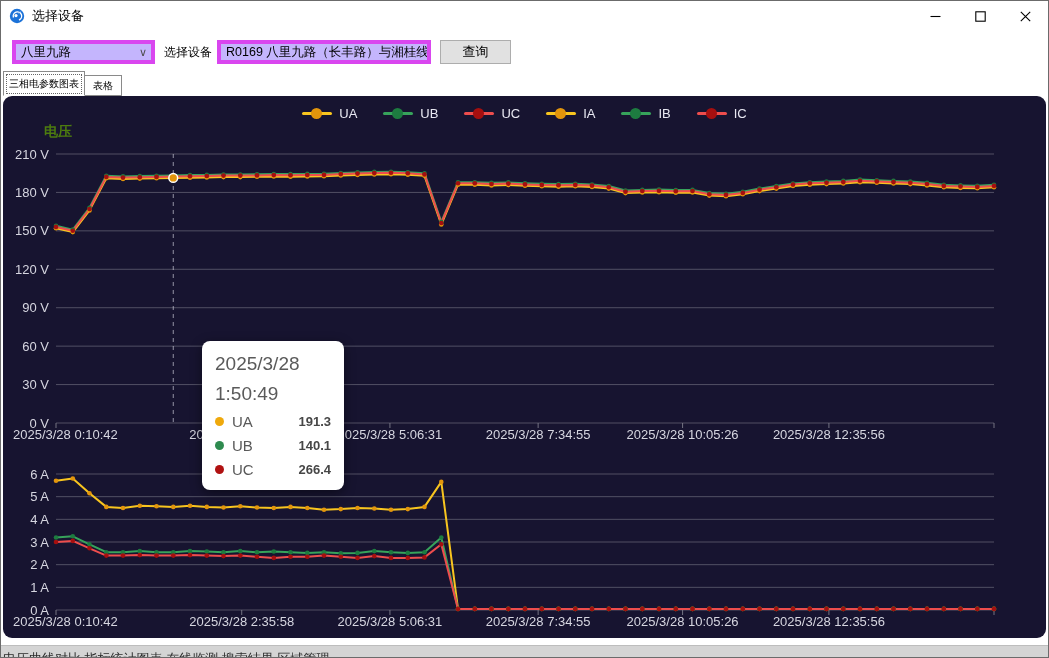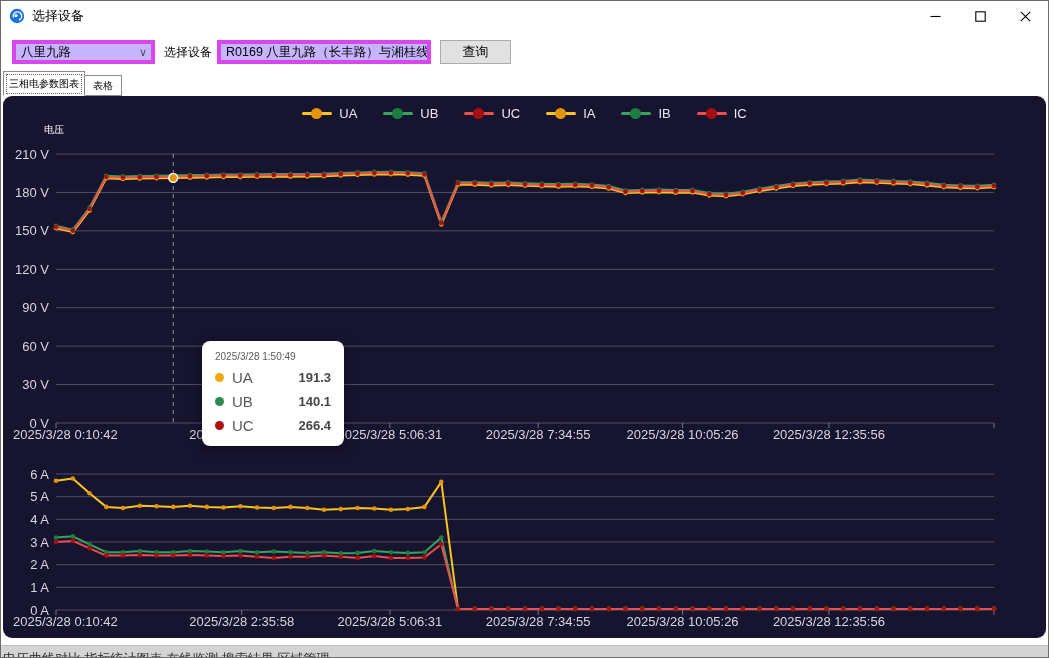--- a/index.html
+++ b/index.html
@@ -41,7 +41,7 @@
   .lg-line { width:30px; height:3.5px; border-radius:2px; position:relative; }
   .lg-dot { position:absolute; width:11px; height:11px; border-radius:50%; left:9px; top:-4px; }
   .lg-label { color:#e8e8f2; font-size:13px; }
-  .chart-title { position:absolute; left:41px; top:27px; color:#ffffff; font-size:10px; }
+  .chart-title { position:absolute; left:41px; top:27px; color:#4d7c0f; font-size:14px;font-weight:bold; }
   .chart { position:absolute; left:0; }
   #chart0 { top:40px; }
   #chart1 { top:368px; }

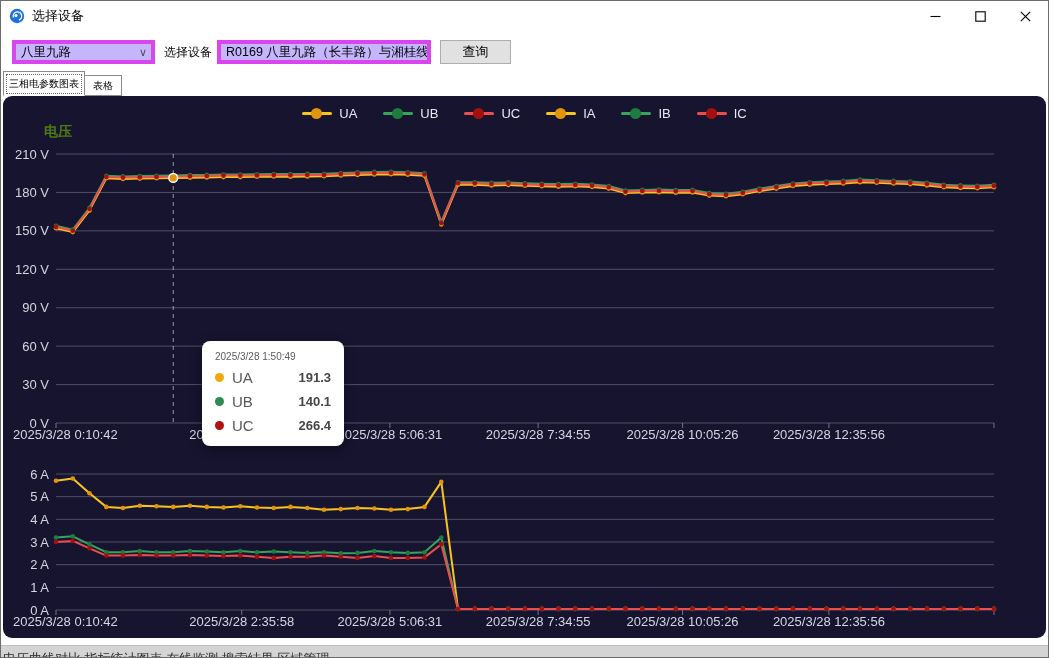--- a/index.html
+++ b/index.html
@@ -48,7 +48,7 @@
 
   
   .tooltip { position:absolute; left:199px; top:245px; width:142px; background:#fff; border-radius:8px; box-shadow:0 3px 12px rgba(0,0,0,.45); padding:8px 13px 9px 13px; z-index:5; }
-  .tt-time { font-size:10px; color:#5a5a5a; line-height:16px; }
+  .tt-time { font-size:19px; color:#5a5a5a; line-height:30px; }
   .tt-row { display:flex; align-items:center; height:24px; }
   .tt-dot { width:9px; height:9px; border-radius:50%; margin-right:8px; flex:none; }
   .tt-name { font-size:15px; color:#595959; }

